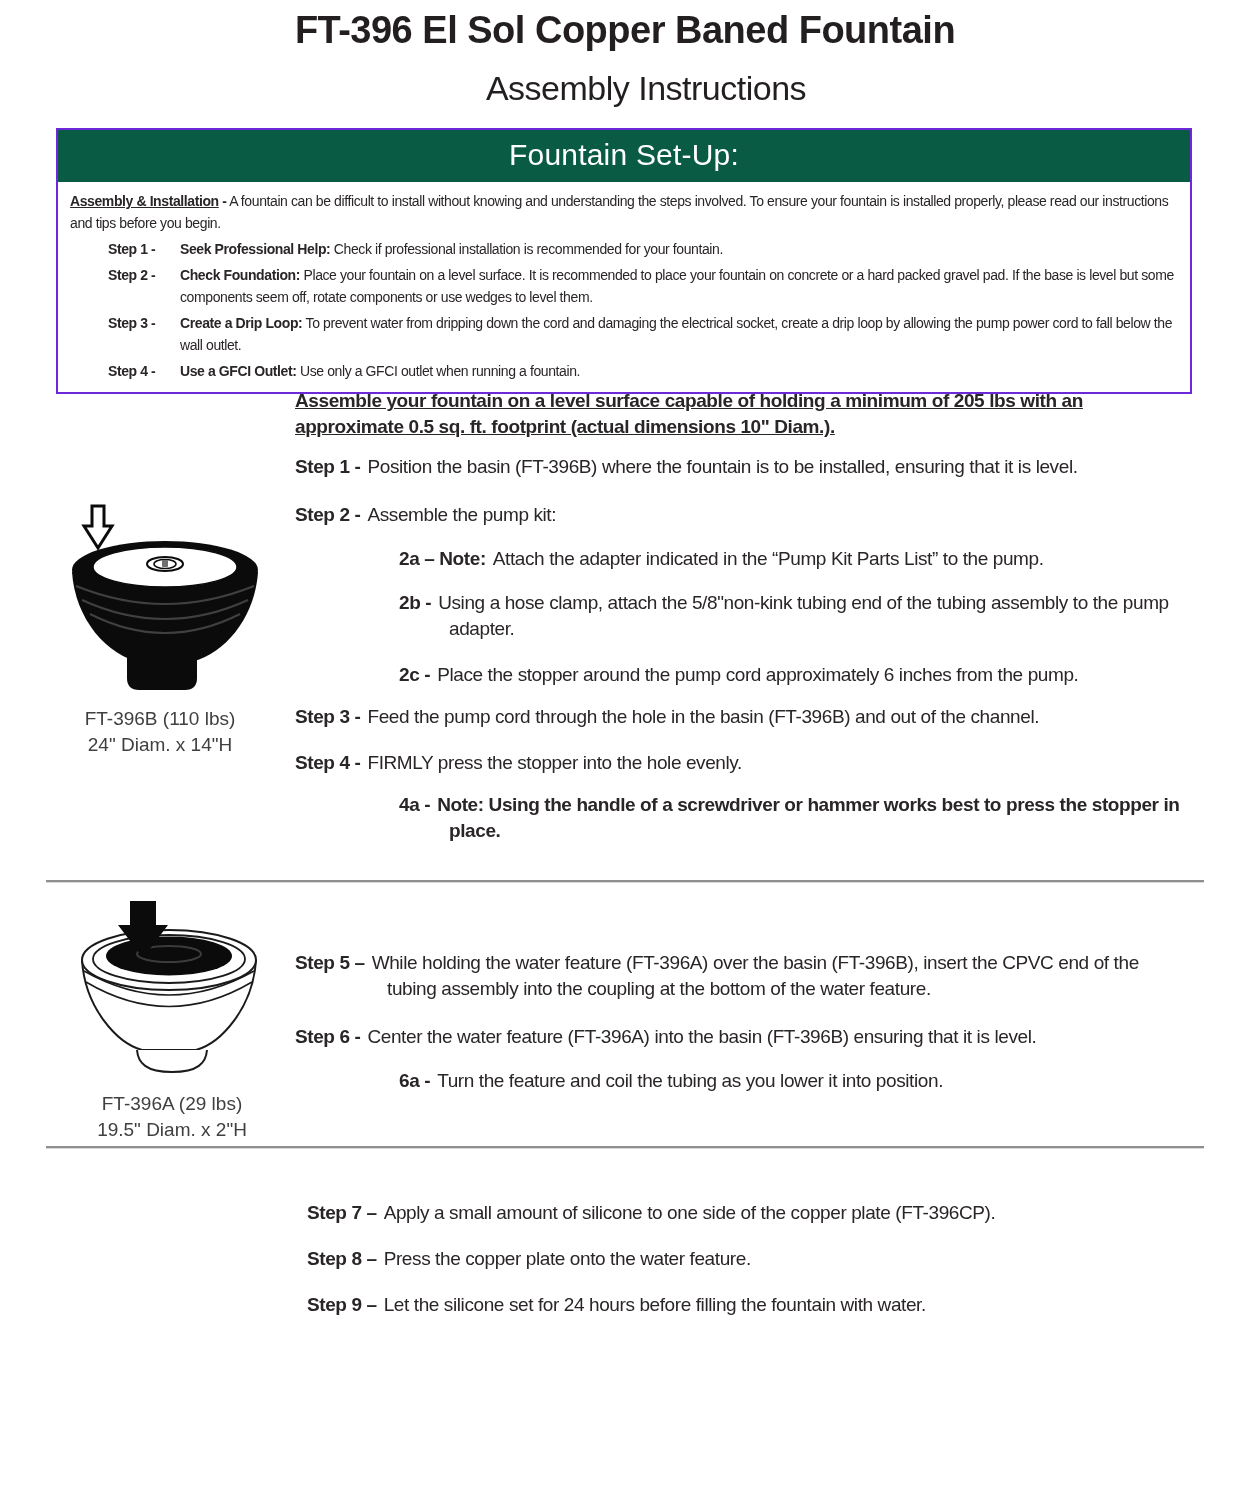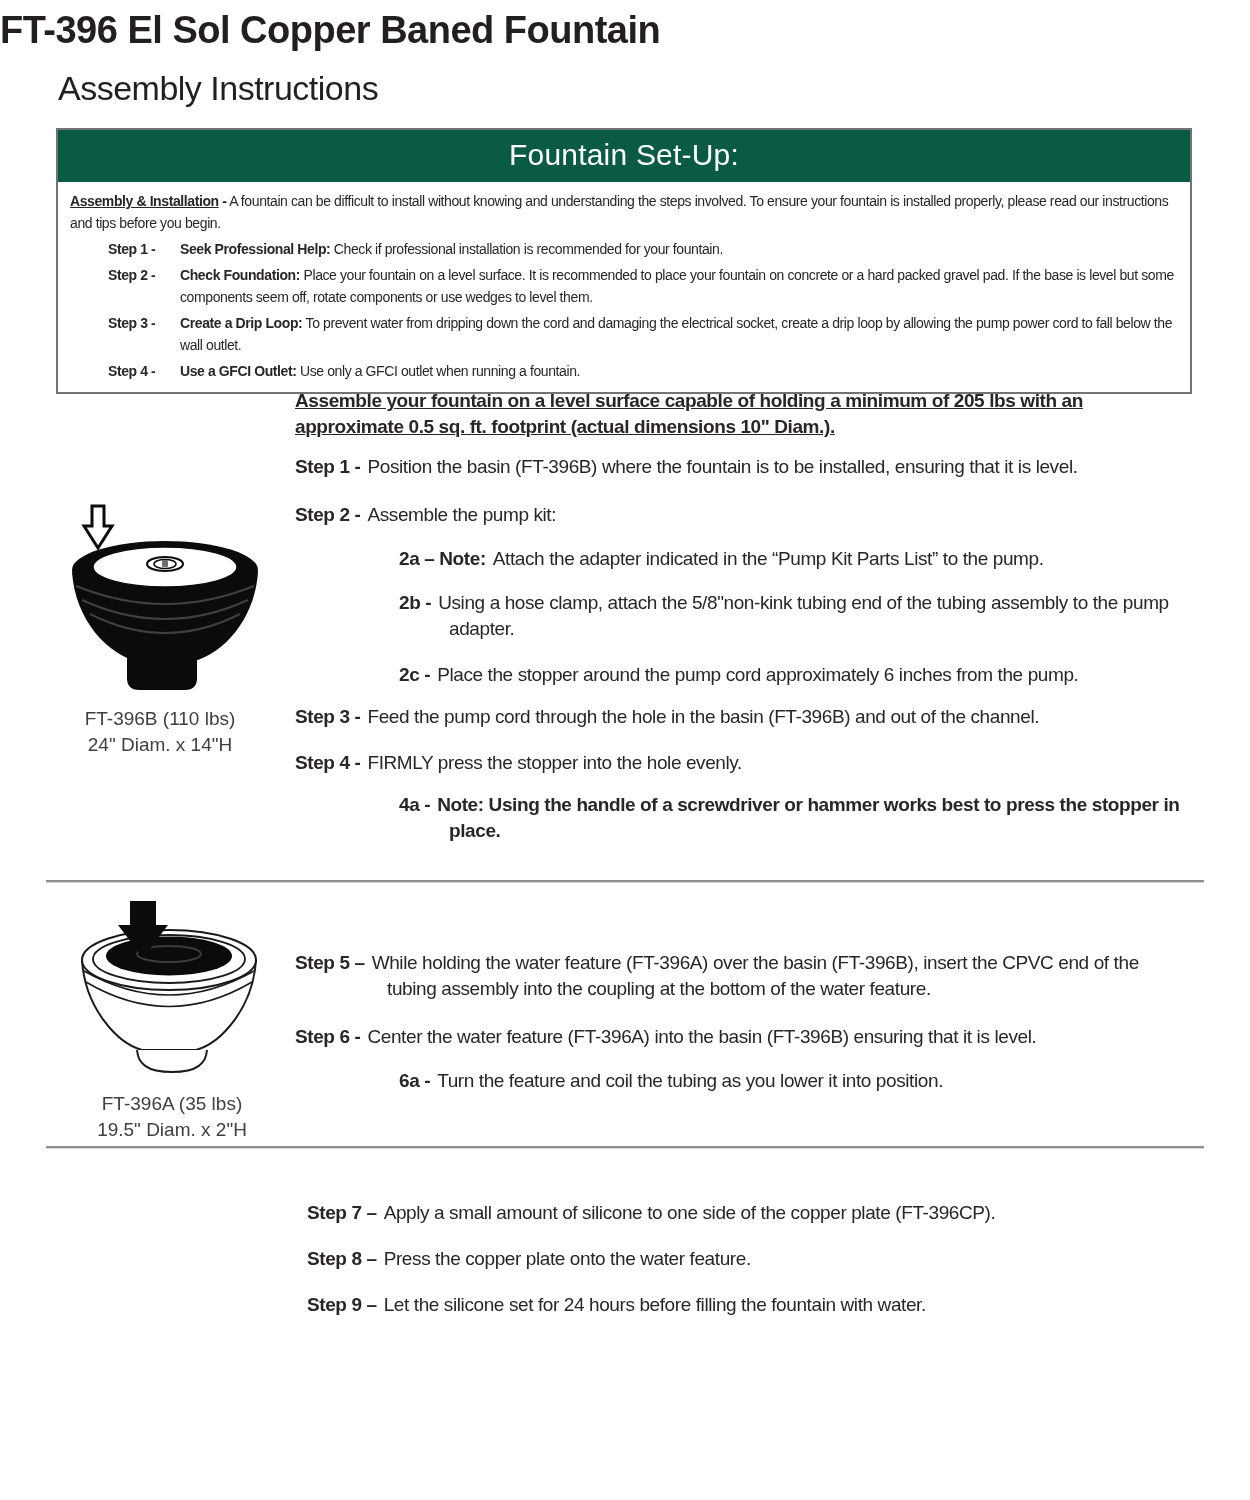--- a/index.html
+++ b/index.html
@@ -10,7 +10,7 @@
   }
 
   
-  .title-block { position:absolute; top:8px; left:0; width:100%; color:#231f20; }
+  .title-block { position:absolute; top:8px; left:0; width:100%; text-align:center; color:#231f20; }
   .title-main { font-size:38px; font-weight:bold; letter-spacing:-0.5px; margin:0; line-height:44px; }
   .title-sub  { font-size:34px; font-weight:400; letter-spacing:-0.5px; margin:16px; line-height:40px;padding-left:42px; }
 

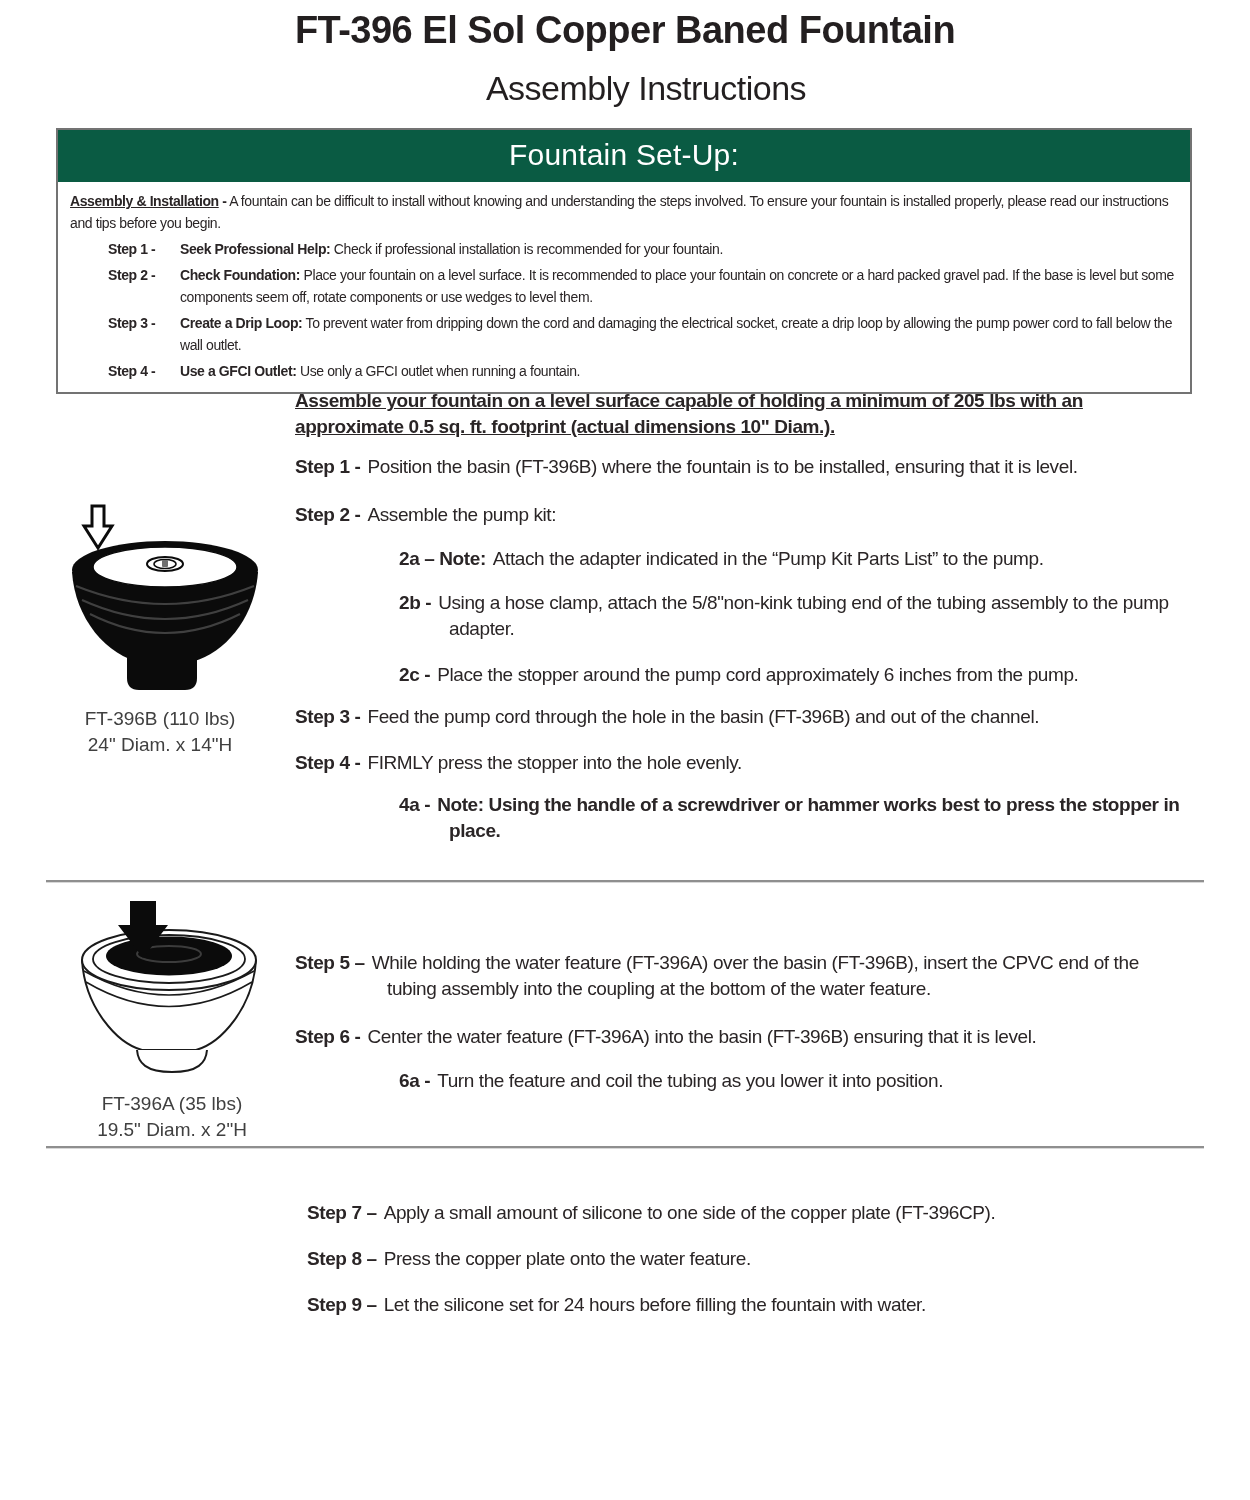--- a/index.html
+++ b/index.html
@@ -15,7 +15,7 @@
   .title-sub  { font-size:34px; font-weight:400; letter-spacing:-0.5px; margin:16px; line-height:40px;padding-left:42px; }
 
   
-  .setup-box { position:absolute; left:56px; top:128px; width:1136px; border:2px solid #737373; box-sizing:border-box; background:#fff; }
+  .setup-box { position:absolute; left:56px; top:128px; width:1136px; border:2px solid #6d28d9; box-sizing:border-box; background:#fff; }
   .setup-header { background:#0a5b43; color:#ffffff; text-align:center; font-size:30px; font-weight:400; padding:8px 0 10px; letter-spacing:0.2px; }
   .setup-content { padding:8px 10px 10px 12px; font-size:14px; line-height:22px; letter-spacing:-0.4px; color:#2a2526; }
   .sb-intro { margin:0 0 3px 0; }

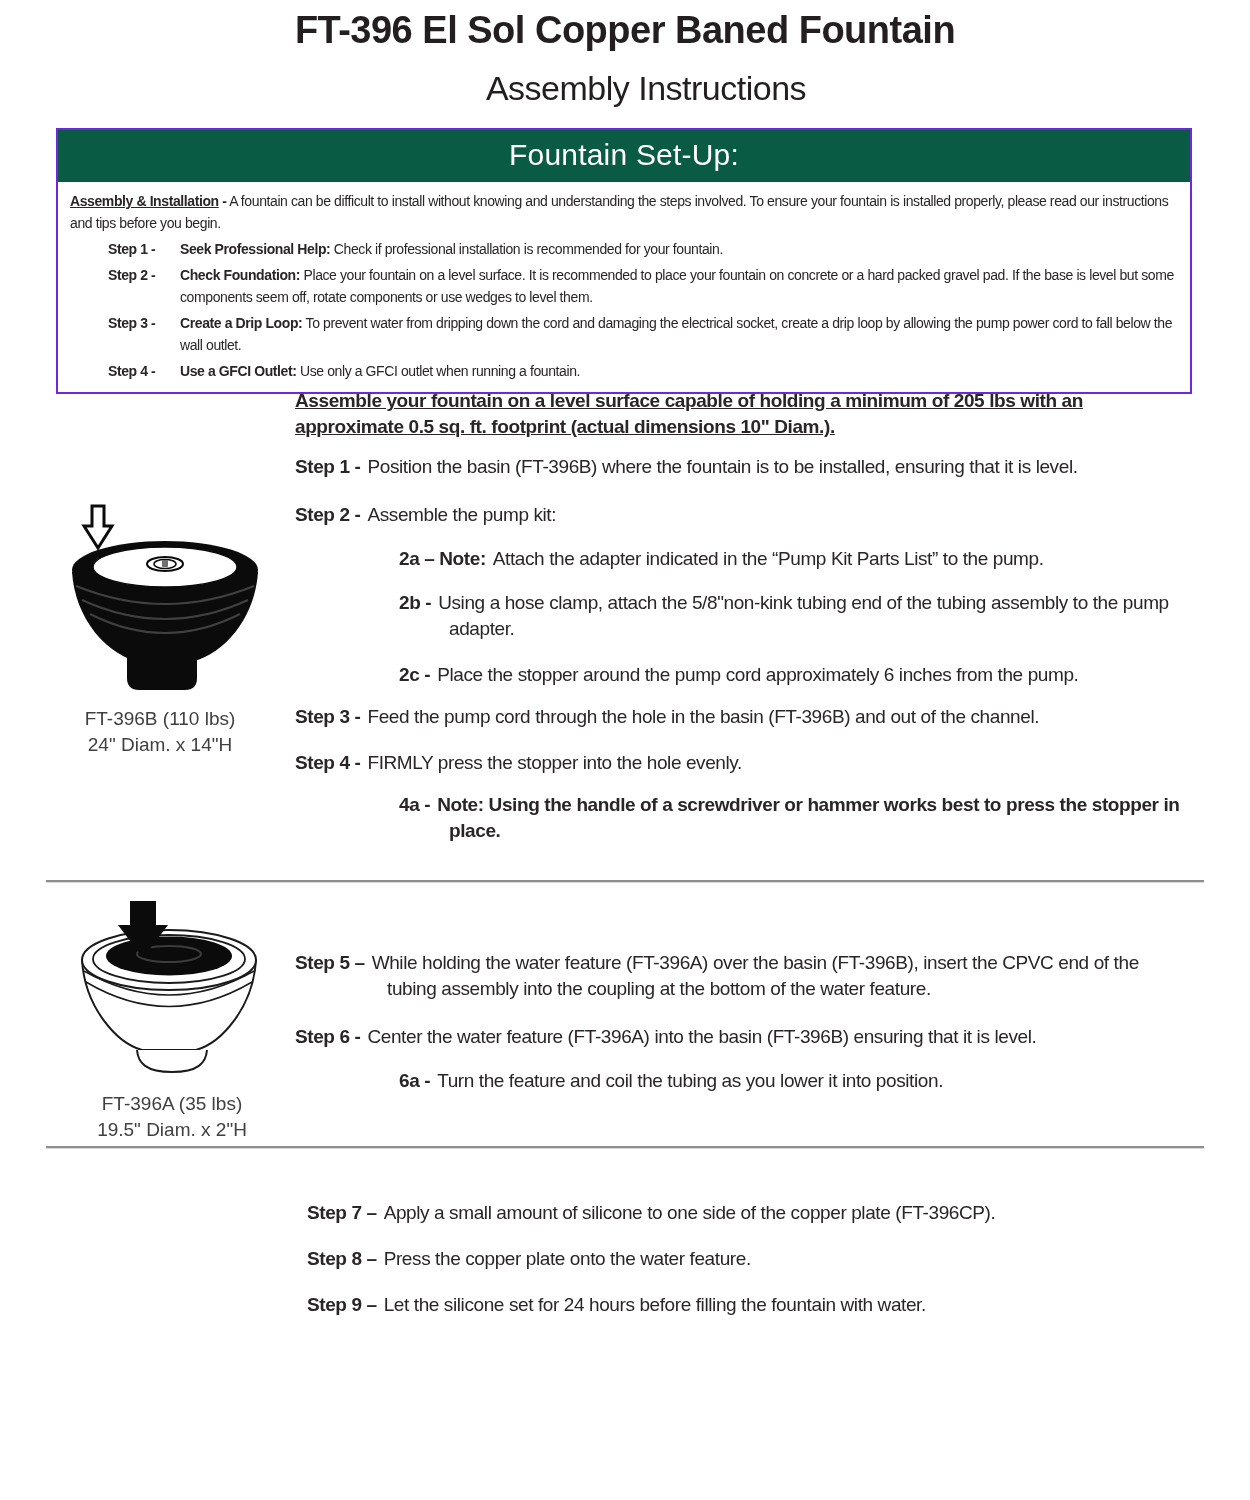--- a/index.html
+++ b/index.html
@@ -133,7 +133,7 @@
     <path d="M 58 8 H 84 V 32 H 96 L 71 65 L 46 32 H 58 Z" fill="#0b0b0b"></path>
   </svg>
   <div class="fig-caption">
-    <div>FT-396A (35 lbs)</div>
+    <div>FT-396A (29 lbs)</div>
     <div>19.5" Diam. x 2"H</div>
   </div>
 </div>

